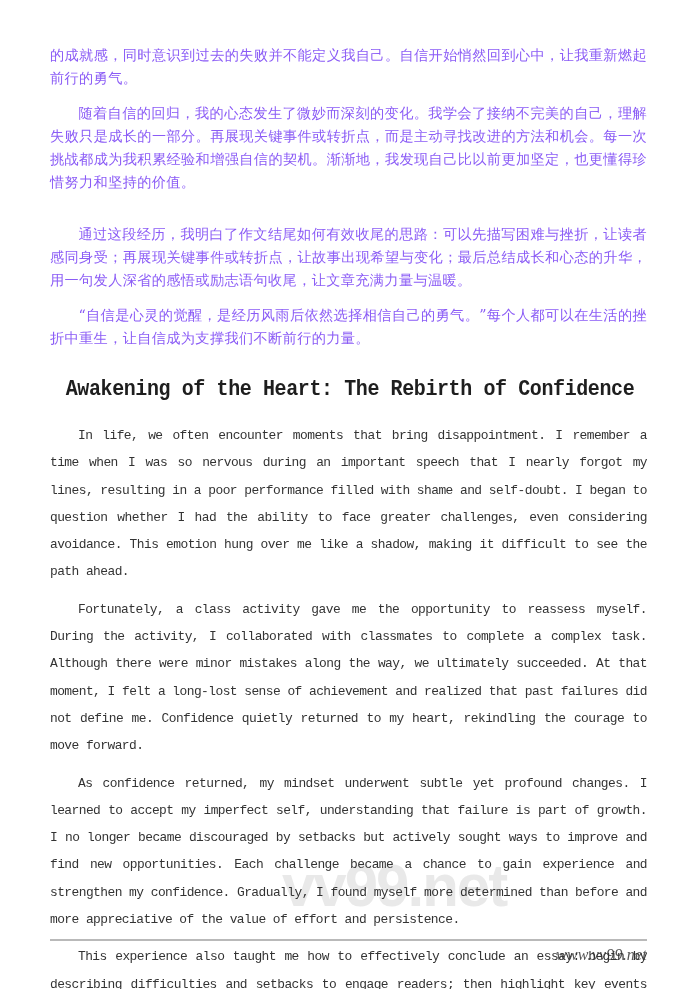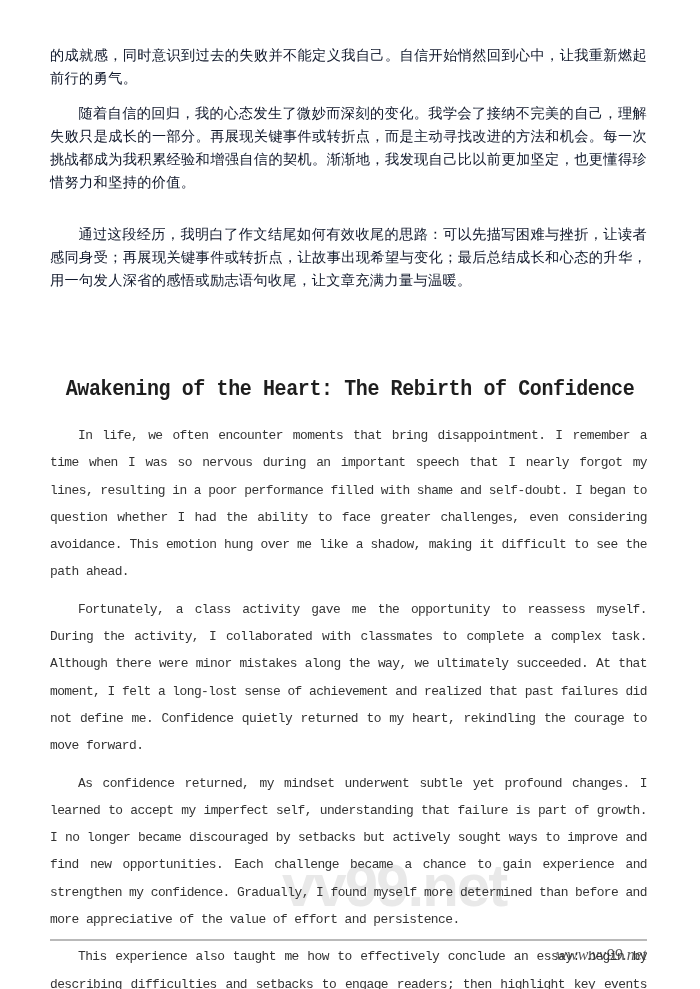--- a/index.html
+++ b/index.html
@@ -14,7 +14,7 @@
       font-family: "DejaVu Serif", serif;
       font-size: 14.2px; line-height: 23px;
       letter-spacing: 0.35px;
-      color: #0f172a;
+      color: #8b5cf6;
       text-align: justify;
       margin: 0;
     }

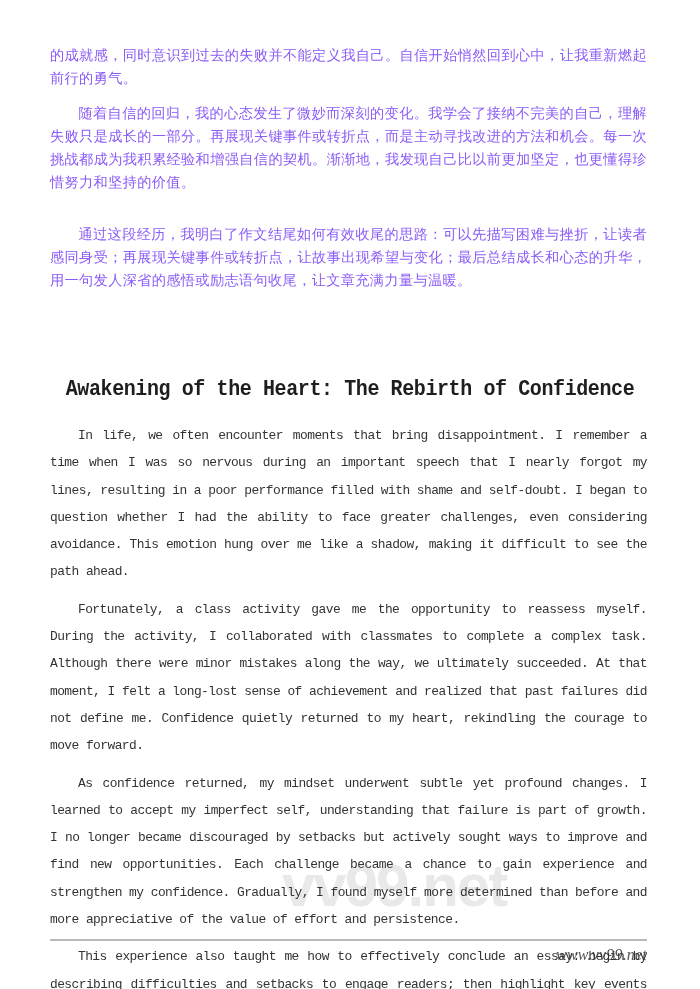--- a/index.html
+++ b/index.html
@@ -69,6 +69,7 @@
     <p class="cn-p noindent">的成就感，同时意识到过去的失败并不能定义我自己。自信开始悄然回到心中，让我重新燃起前行的勇气。</p>
     <p class="cn-p" style="margin-top:12px;">随着自信的回归，我的心态发生了微妙而深刻的变化。我学会了接纳不完美的自己，理解失败只是成长的一部分。再展现关键事件或转折点，而是主动寻找改进的方法和机会。每一次挑战都成为我积累经验和增强自信的契机。渐渐地，我发现自己比以前更加坚定，也更懂得珍惜努力和坚持的价值。</p>
     <p class="cn-p" style="margin-top:29px;">通过这段经历，我明白了作文结尾如何有效收尾的思路：可以先描写困难与挫折，让读者感同身受；再展现关键事件或转折点，让故事出现希望与变化；最后总结成长和心态的升华，用一句发人深省的感悟或励志语句收尾，让文章充满力量与温暖。</p>
+    <p class="cn-p" style="margin-top:12px;">“自信是心灵的觉醒，是经历风雨后依然选择相信自己的勇气。”每个人都可以在生活的挫折中重生，让自信成为支撑我们不断前行的力量。</p>
   </div>
 
   <h1 class="title z1" style="margin:0;">Awakening of the Heart: The Rebirth of Confidence</h1>

